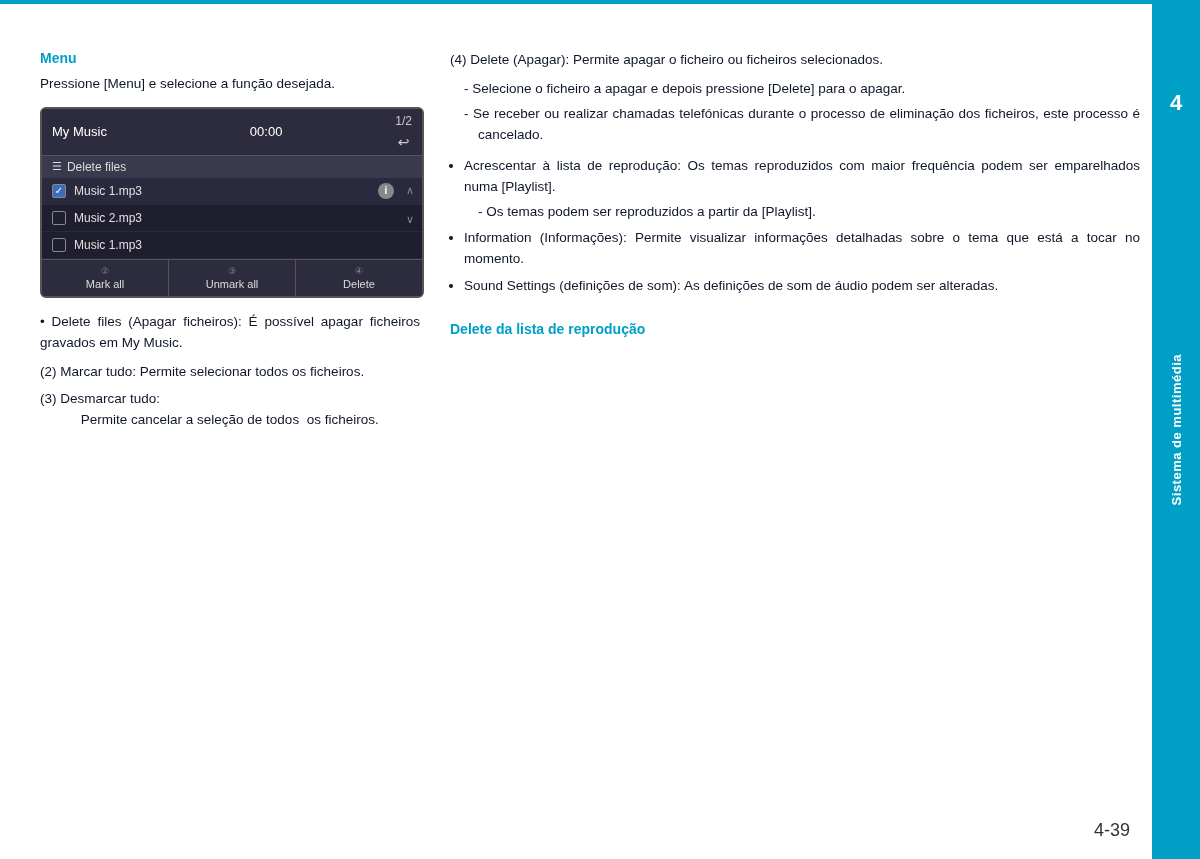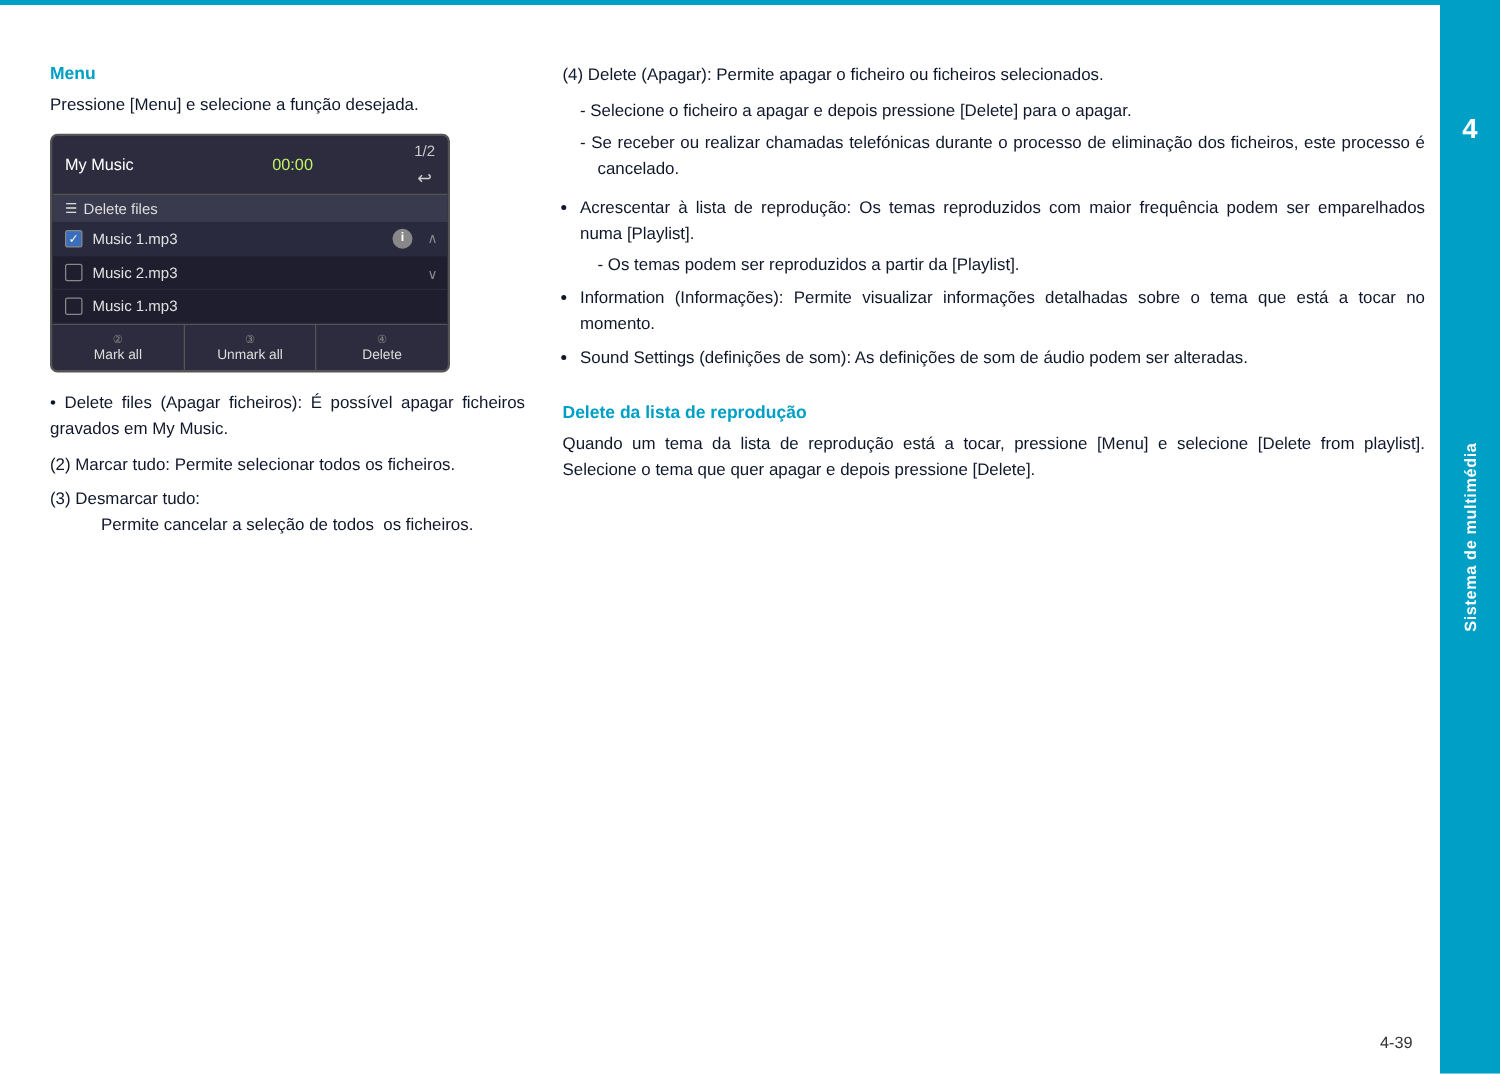--- a/index.html
+++ b/index.html
@@ -108,7 +108,7 @@
 
     
     .ui-mockup {
-      width: 320px;
+      width: 384px;
       border: 2px solid #555;
       border-radius: 6px;
       overflow: hidden;

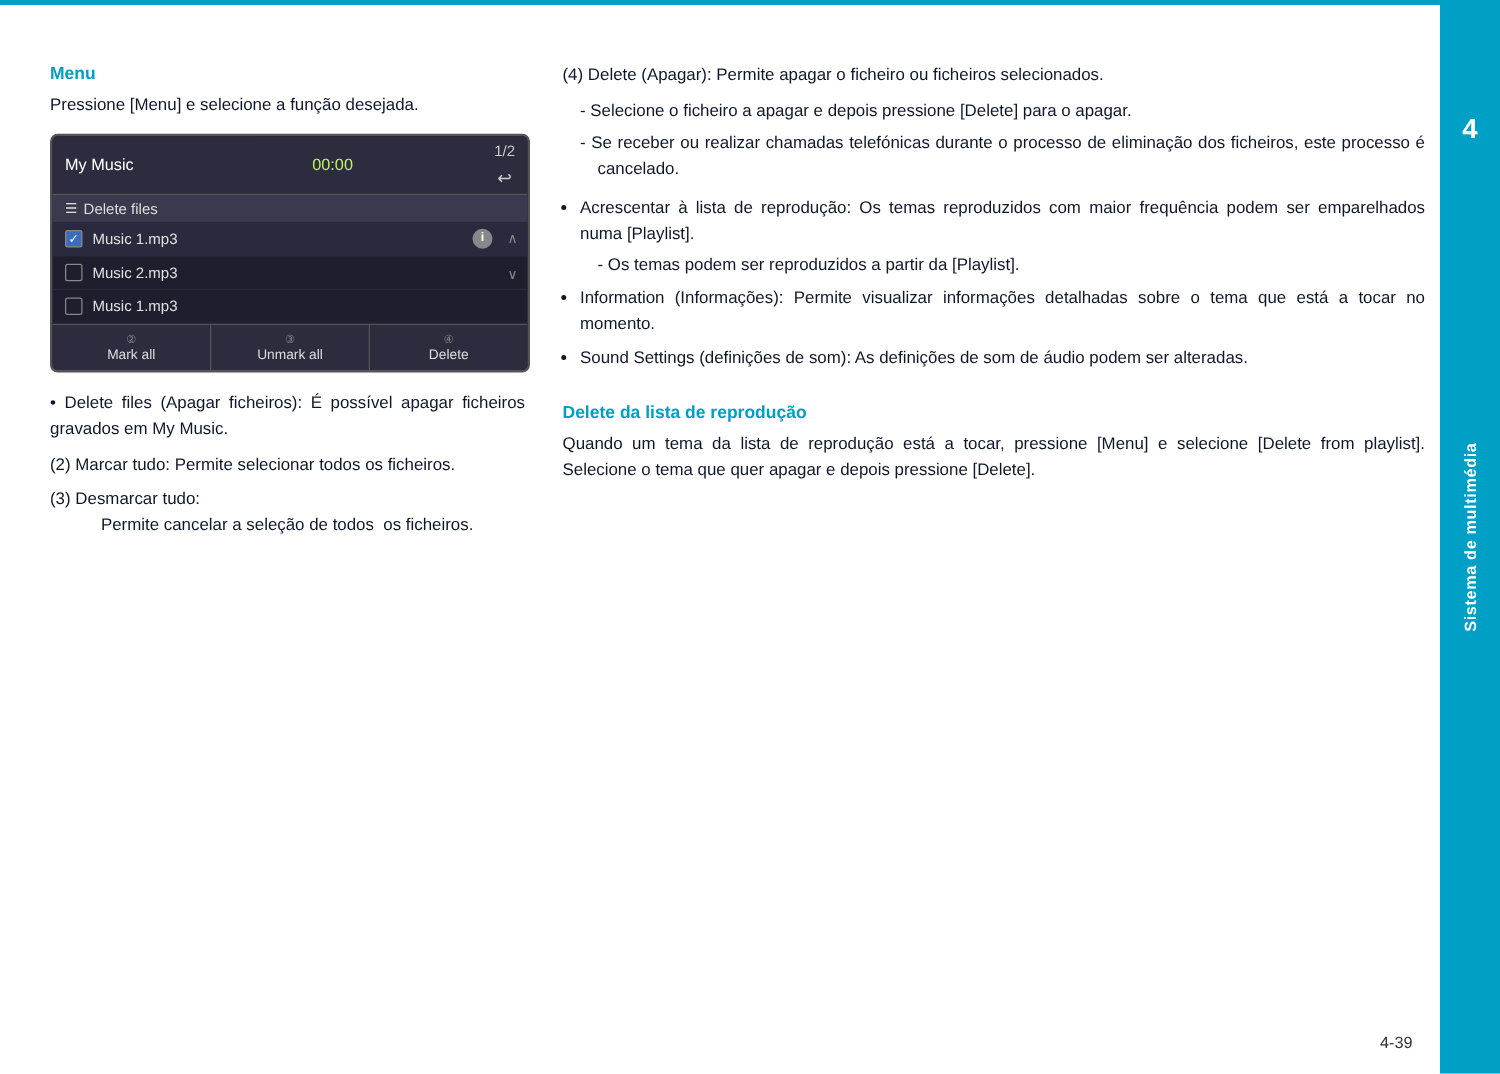--- a/index.html
+++ b/index.html
@@ -132,7 +132,7 @@
     }
     .ui-header-time {
       font-size: 13px;
-      color: #bef264;
+      color: #ffffff;
       margin-left: 30px;
     }
     .ui-header-right {

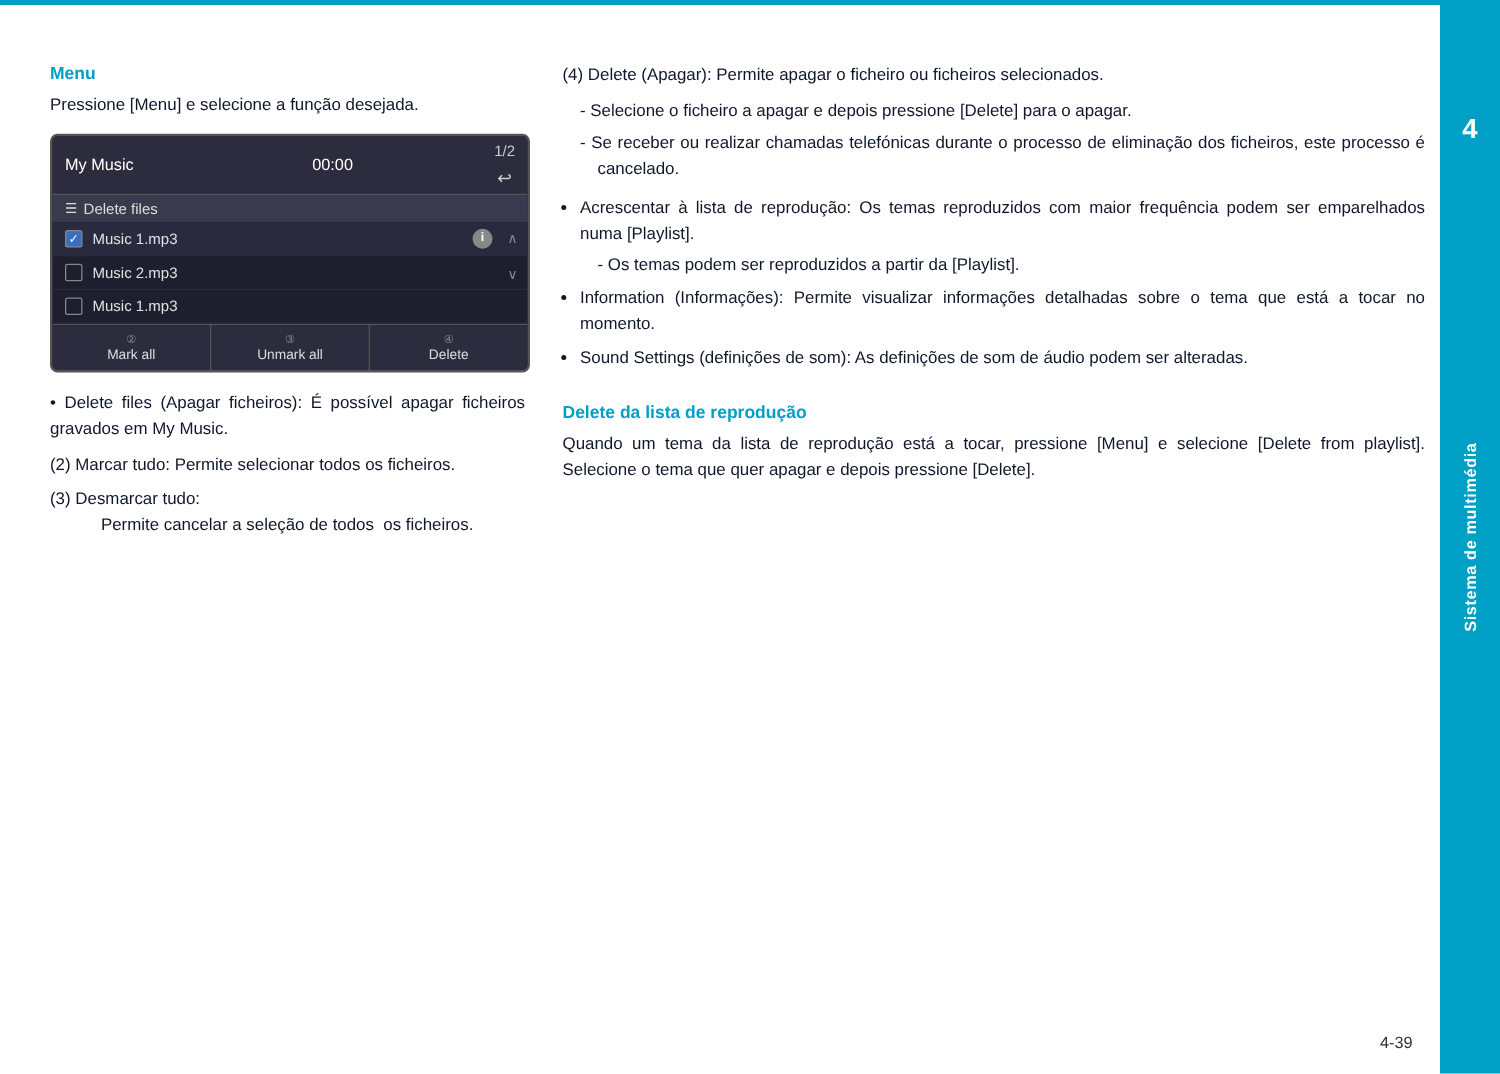--- a/index.html
+++ b/index.html
@@ -396,7 +396,6 @@
 
       <div style="margin-top: 24px;">
         <div class="section-heading">Delete da lista de reprodução</div>
-        <p>Quando um tema da lista de reprodução está a tocar, pressione [Menu] e selecione [Delete from playlist]. Selecione o tema que quer apagar e depois pressione [Delete].</p>
       </div>
 
     </div>

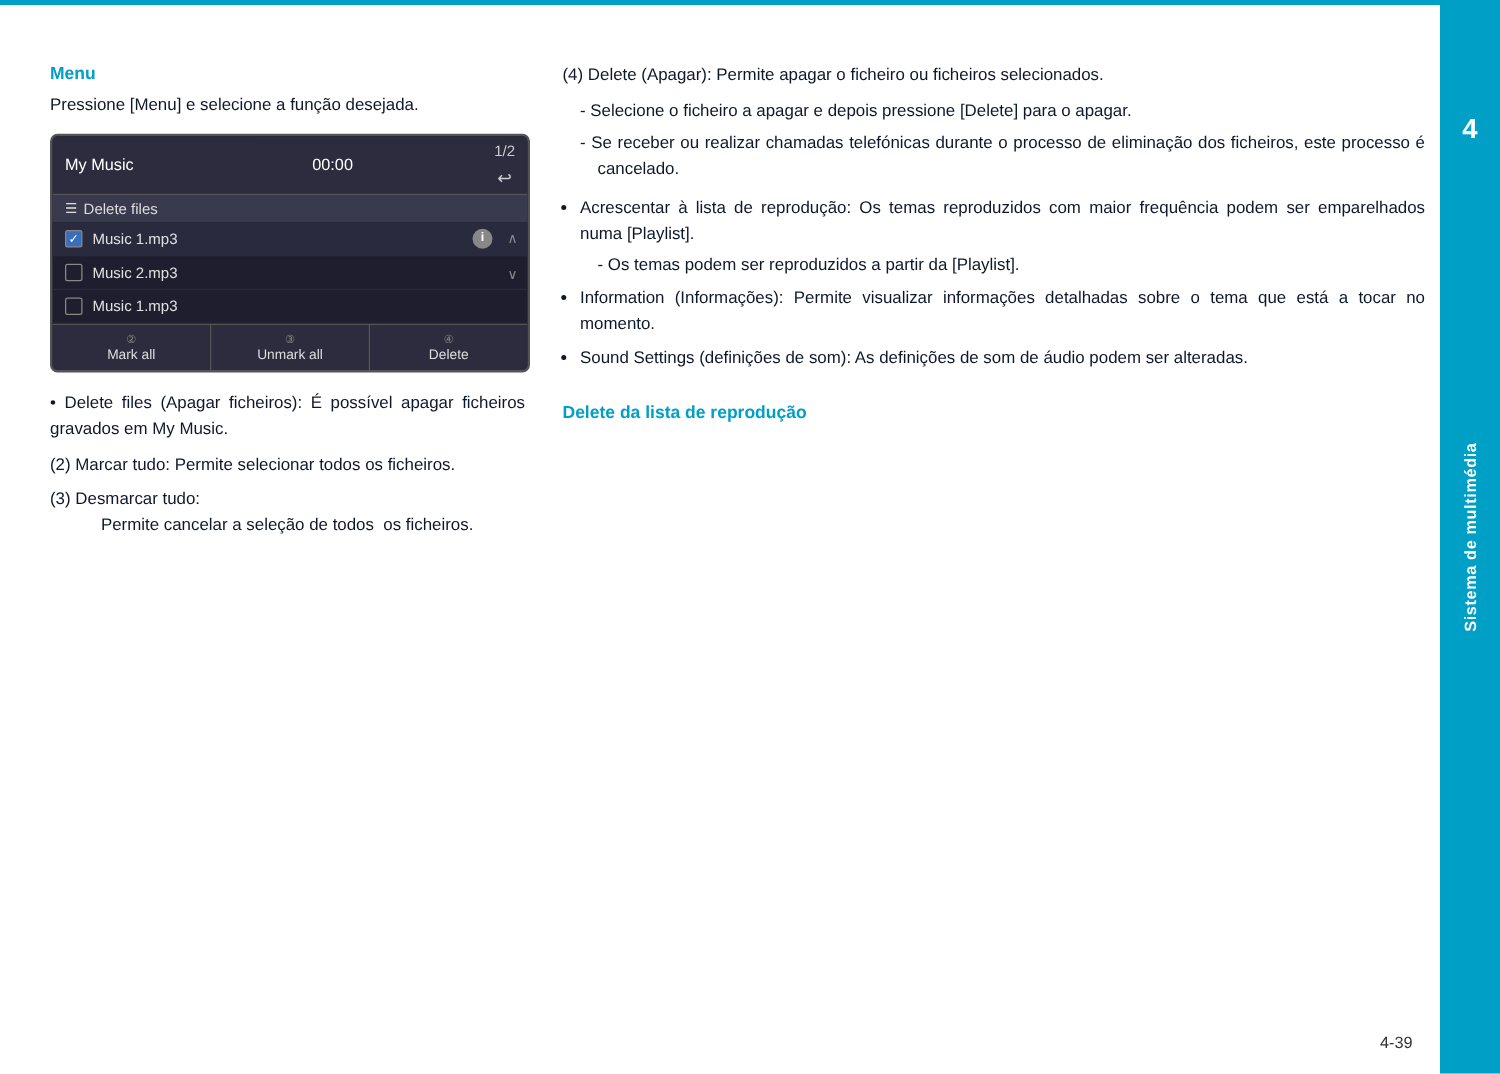--- a/index.html
+++ b/index.html
@@ -66,7 +66,7 @@
       position: absolute;
       bottom: 18px;
       right: 70px;
-      font-size: 13px;
+      font-size: 18px;
       color: #333;
     }
 

